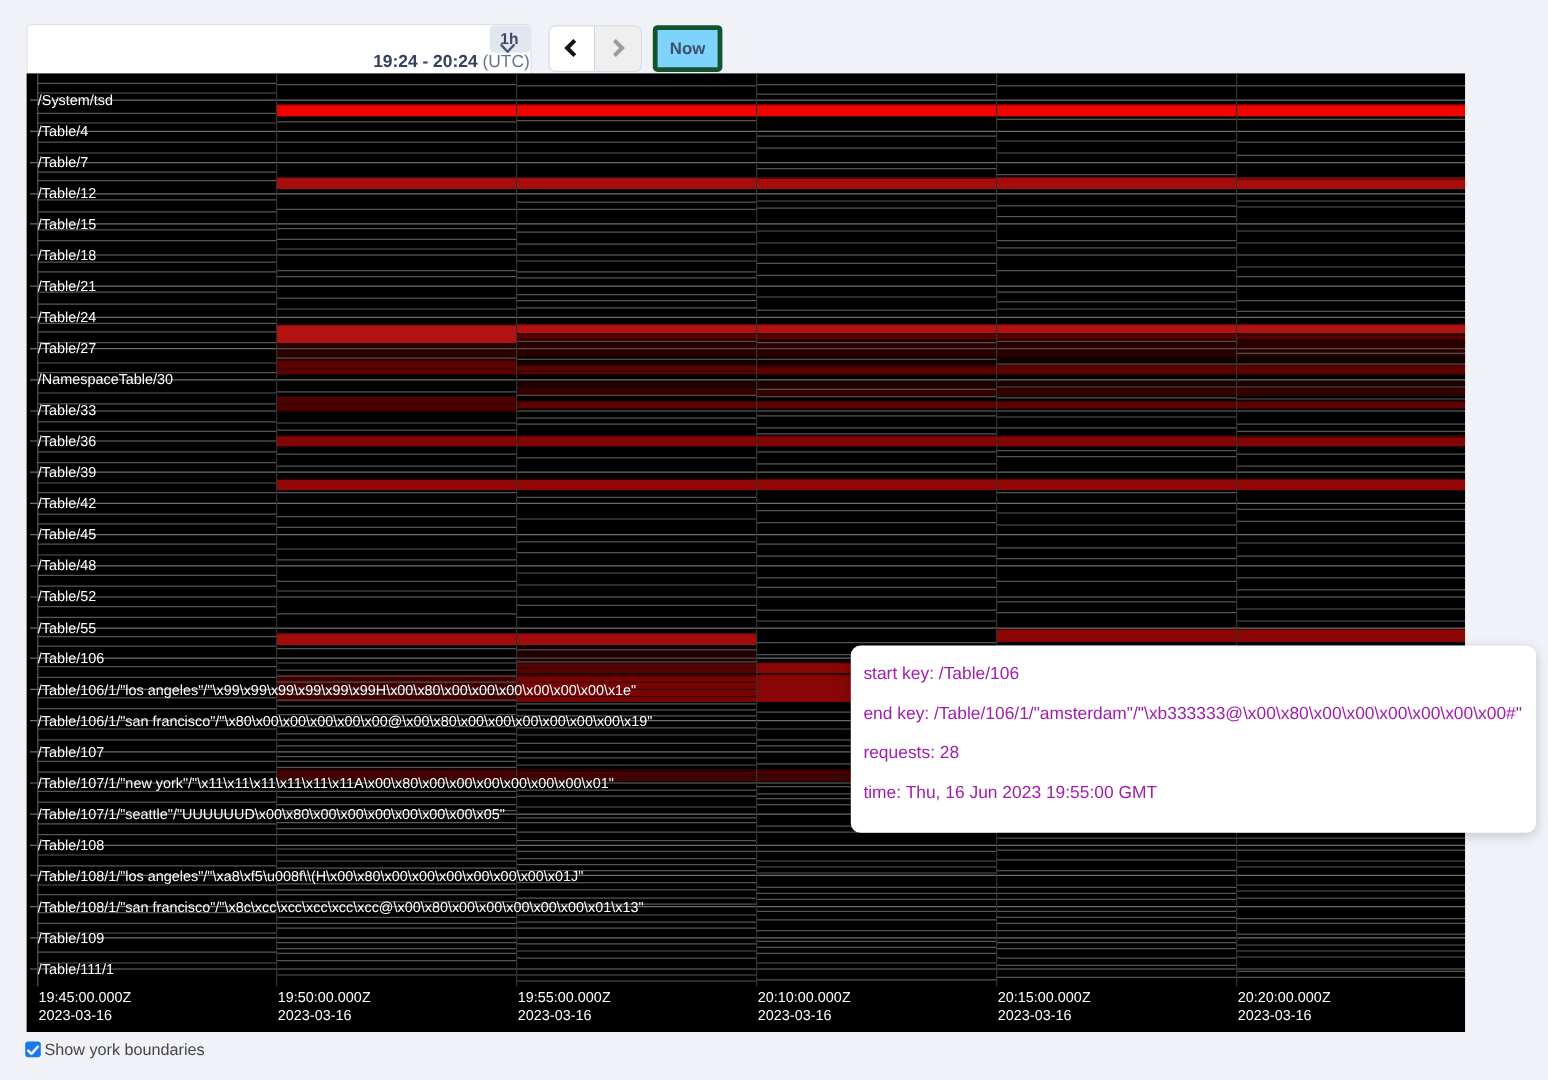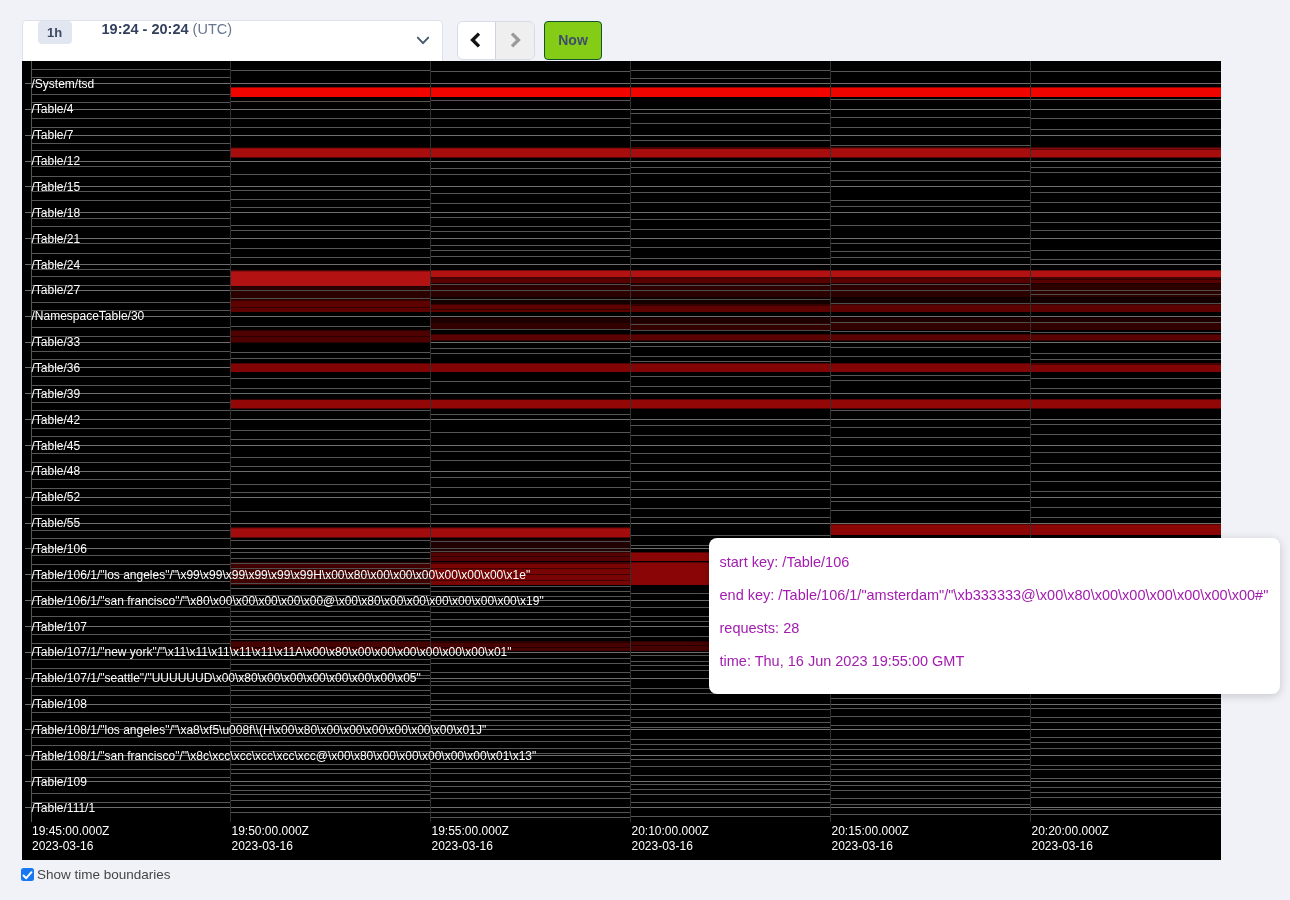--- a/index.html
+++ b/index.html
@@ -7,7 +7,7 @@
 
 
 .selector { position:absolute; left:21.5px; top:19.5px; width:421px; height:56px; background:#fff;
-  border:1px solid #dde2ea; border-radius:4px; display:flex; align-items:flex-start; }
+  border:1px solid #dde2ea; border-radius:4px; display:flex; align-items:flex-end;flex-direction:column; }
 .badge { margin-left:15px; background:#e2e6f0; border-radius:4px; width:34px; height:23px;
   display:flex; align-items:center; justify-content:center; font-size:13px; font-weight:bold; color:#3d4a61; }
 .trange { margin-left:30px; font-size:14.5px; font-weight:bold; color:#33415e; }

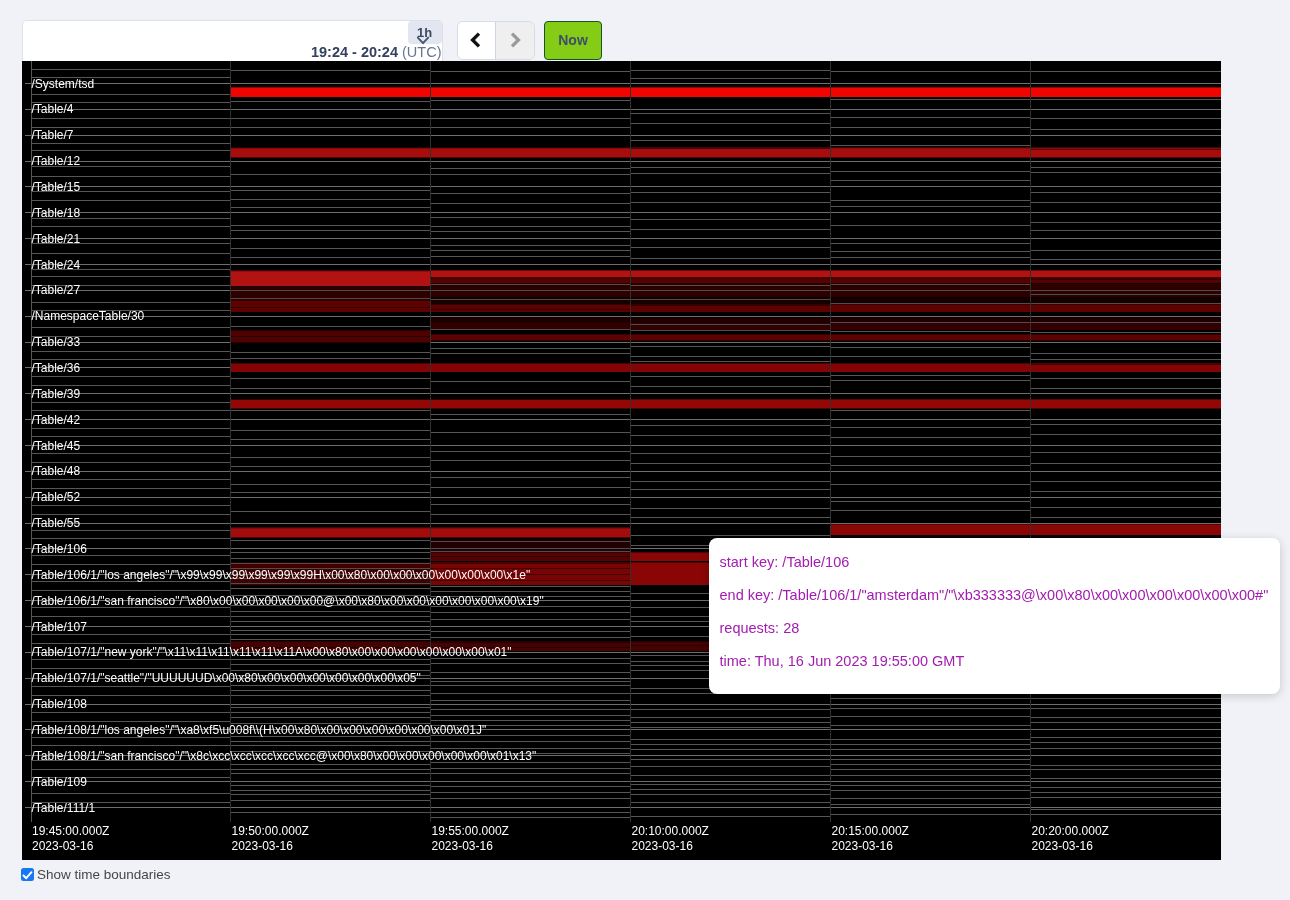--- a/index.html
+++ b/index.html
@@ -18,8 +18,8 @@
 .navbtn { width:38.5px; height:100%; display:flex; align-items:center; justify-content:center; }
 .navbtn.prev { background:#fff; border-right:1px solid #ccd3e4; }
 .navbtn.next { background:#efeff0; }
-.nowbtn { position:absolute; left:544px; top:20.5px; width:58px; height:39px; background:#84cc16;
-  border:1px solid #14532d; border-radius:4px; display:flex; align-items:center; justify-content:center;
+.nowbtn { position:absolute; left:544px; top:20.5px; width:58px; height:39px; background:#7dd3fc;
+  border:4px solid #14532d; border-radius:4px; display:flex; align-items:center; justify-content:center;
   font-size:14px; font-weight:bold; color:#3e4e6b; }
 
 

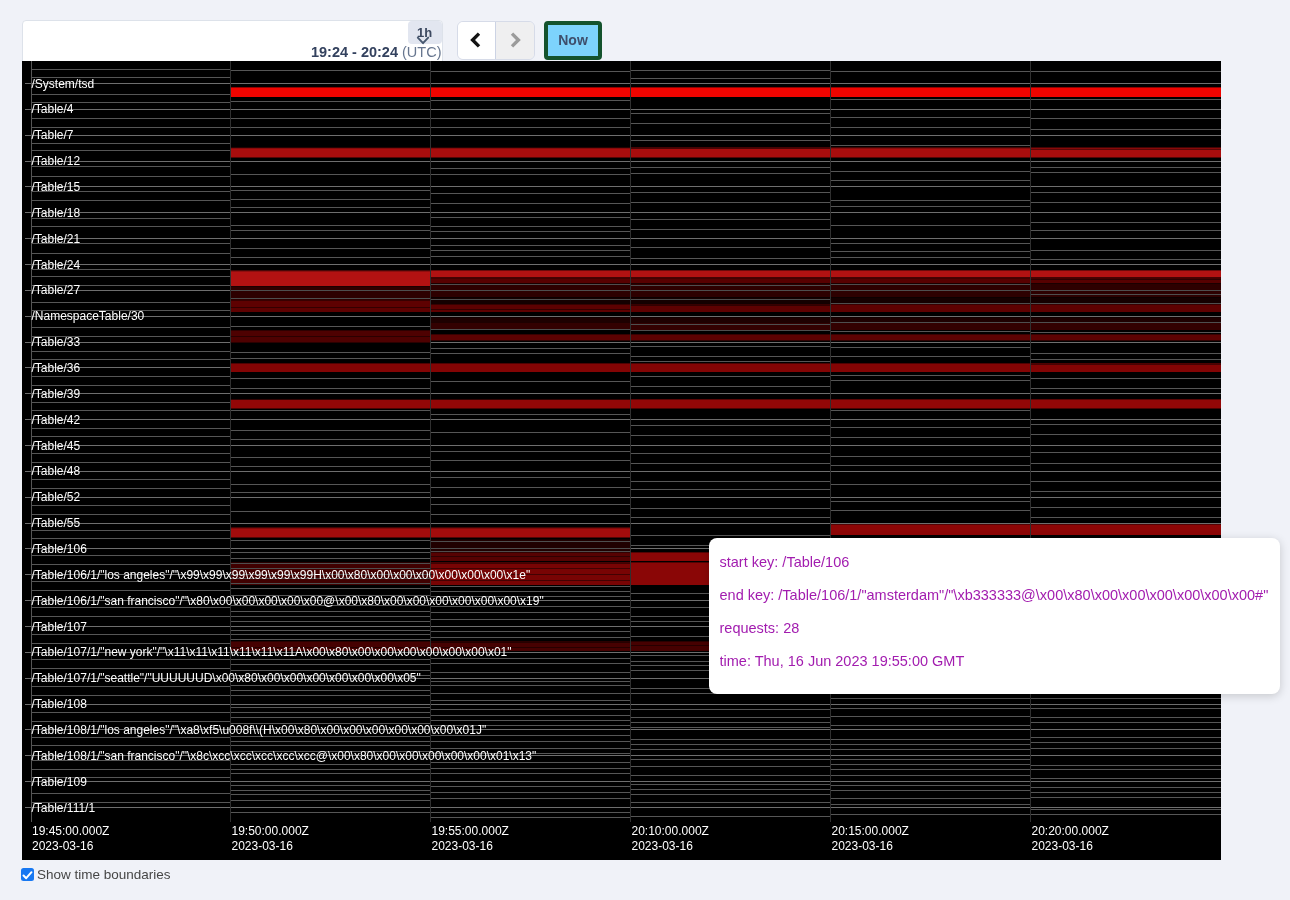--- a/index.html
+++ b/index.html
@@ -733,7 +733,7 @@
           <path d="M1.5 5.5 L4.2 8.2 L9.5 2.2" fill="none" stroke="#fff" stroke-width="2" stroke-linecap="round" stroke-linejoin="round"></path>
         </svg>
       </div>
-    <div class="cblabel">Show time boundaries</div>
+    <div class="cblabel">Show york boundaries</div>
   </div>
 </div>
 

